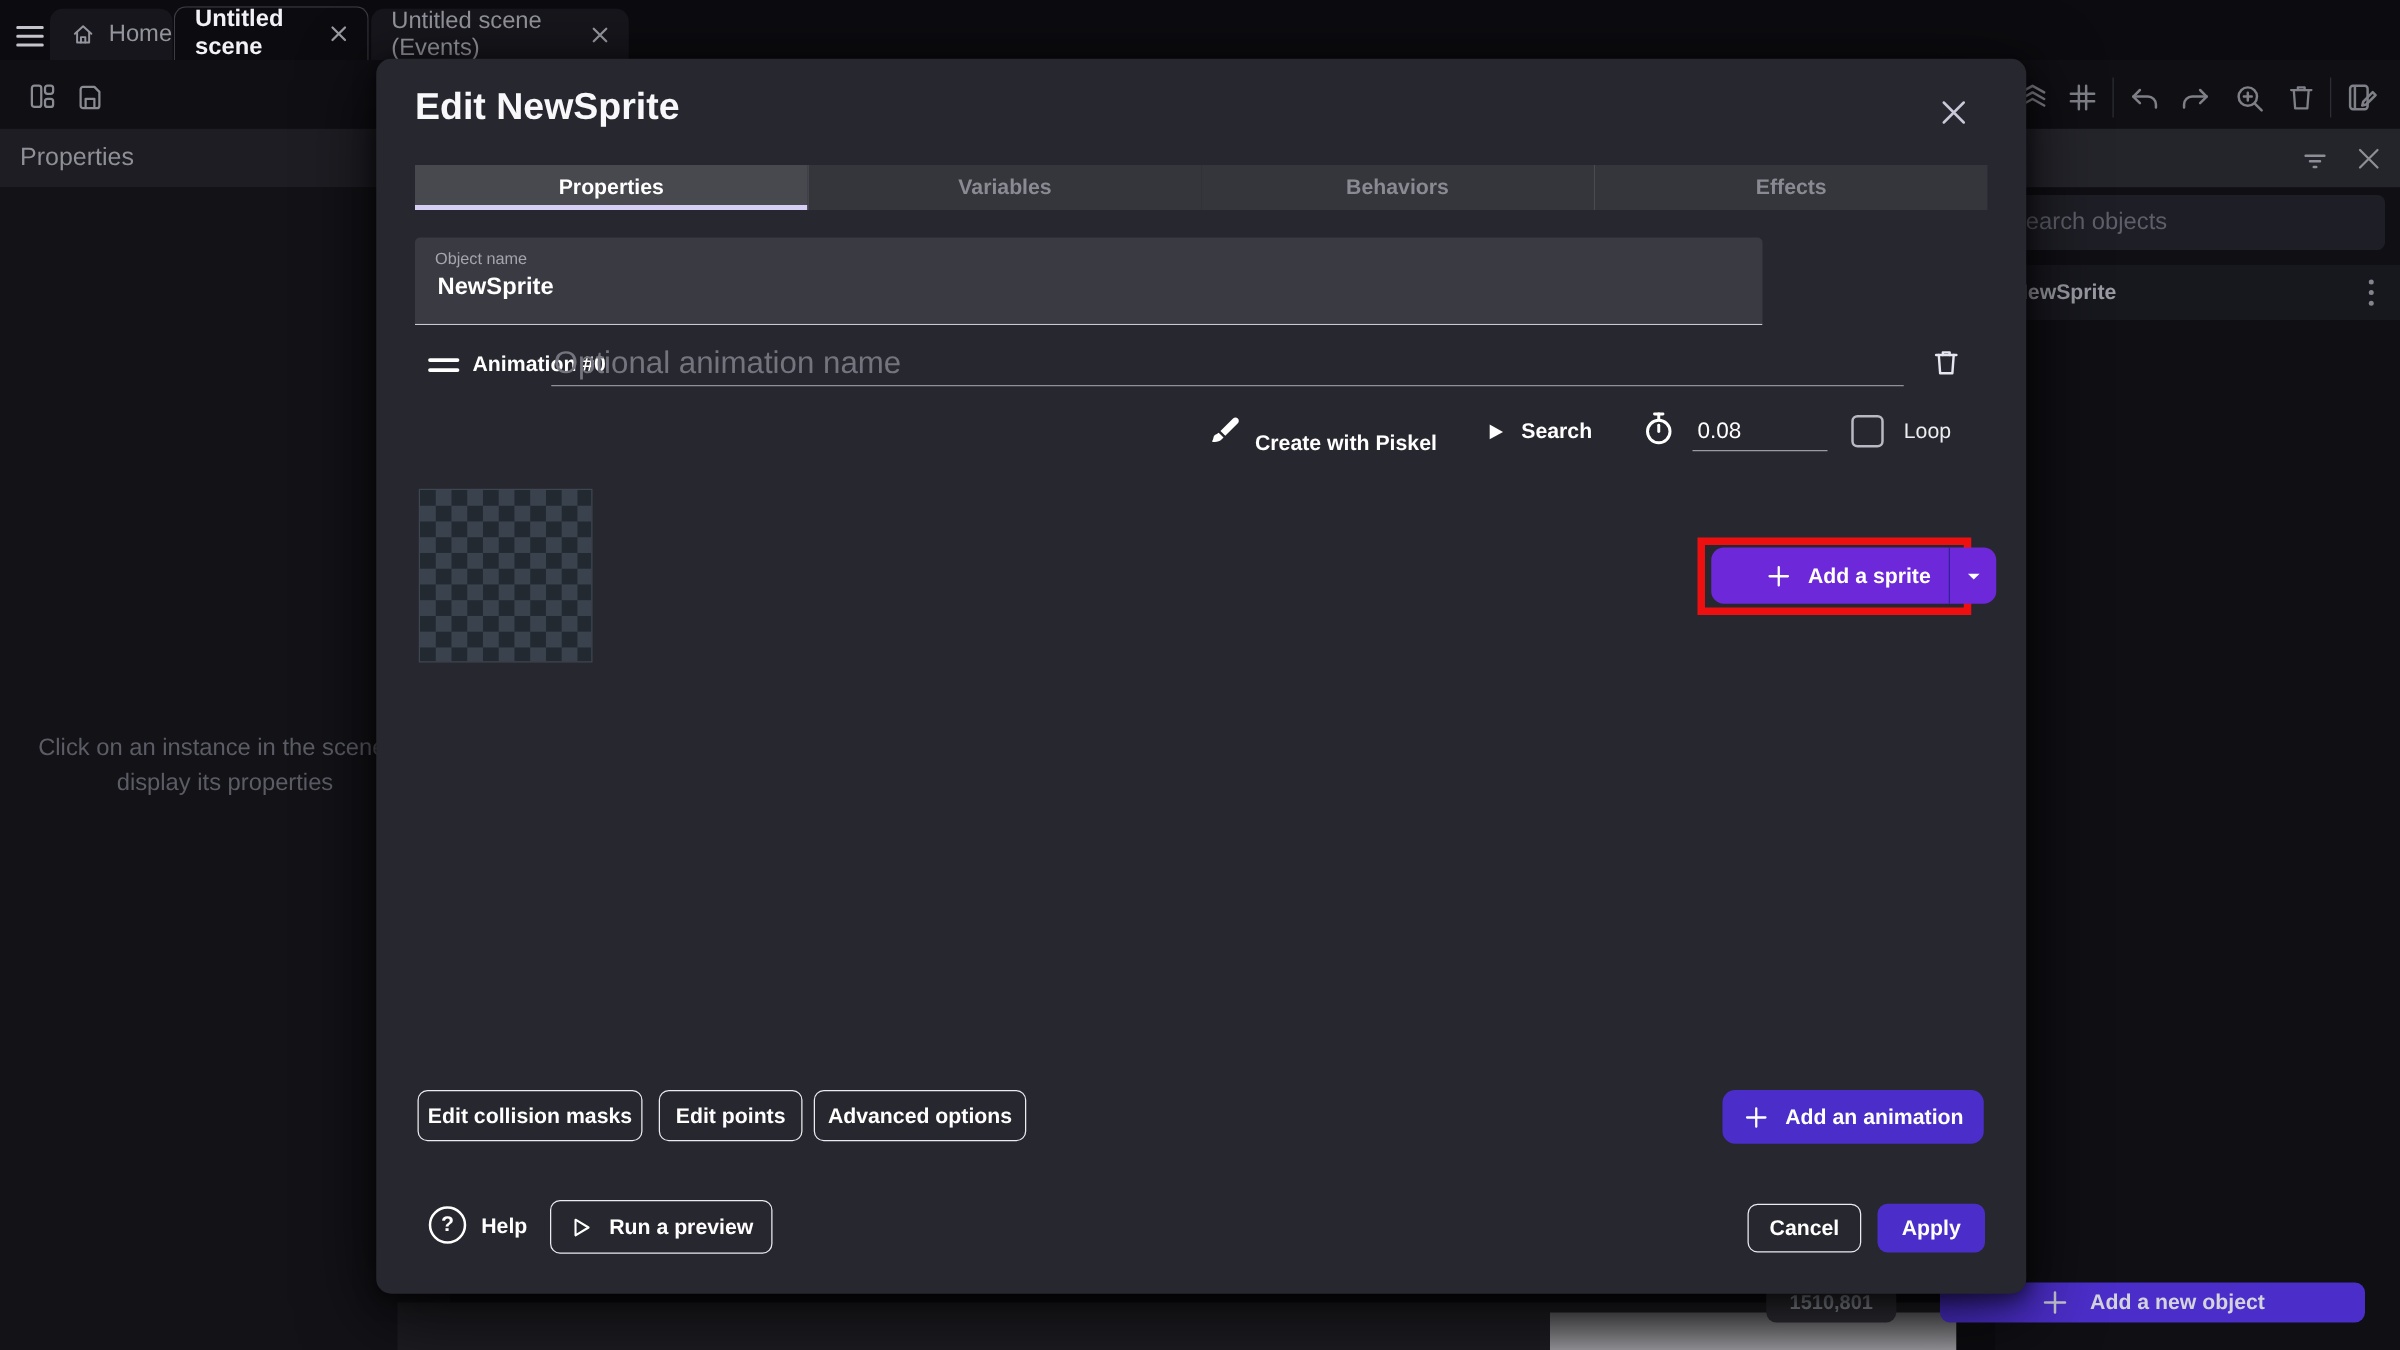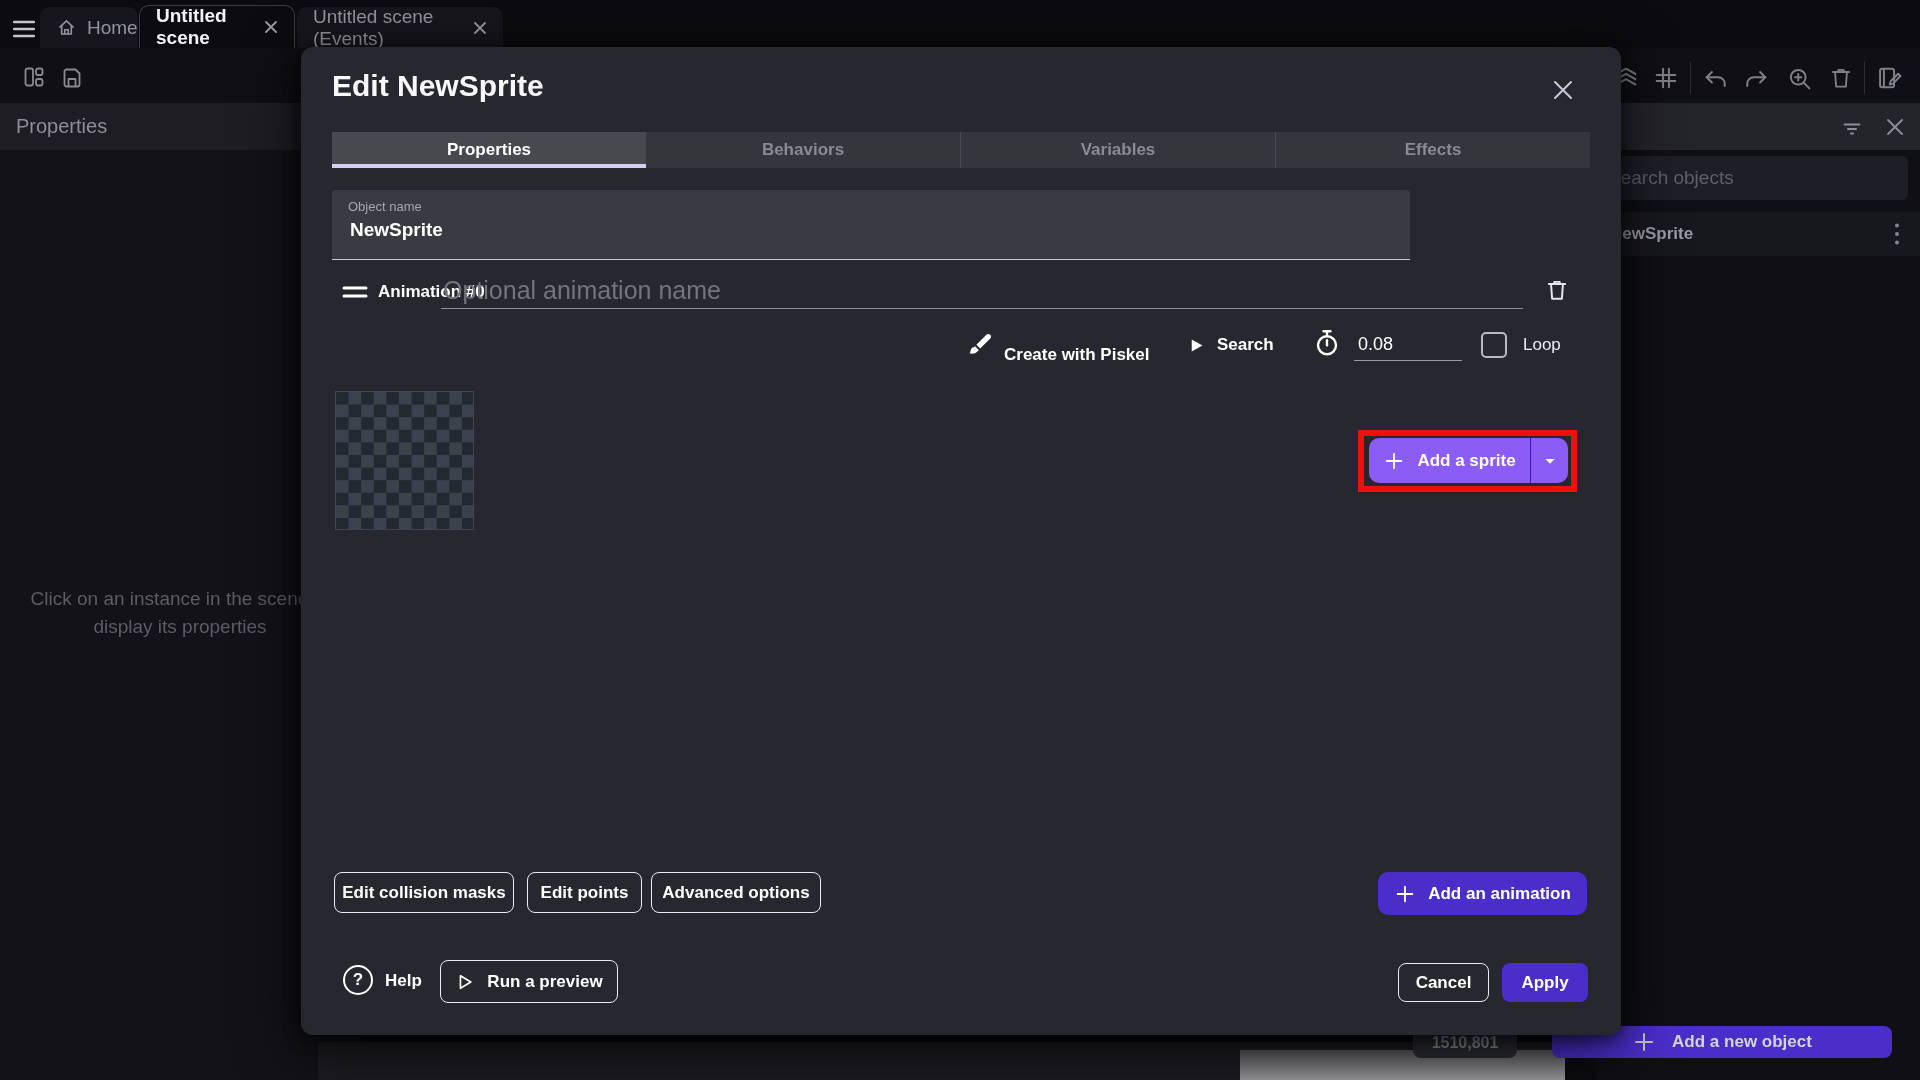--- a/index.html
+++ b/index.html
@@ -254,11 +254,11 @@
       <div class="dlg-tab sel">
           <span>Properties</span>
         </div>
+      <div class="dlg-tab sep">
+          <span>Variables</span>
+        </div>
       <div class="dlg-tab">
           <span>Behaviors</span>
-        </div>
-      <div class="dlg-tab sep">
-          <span>Variables</span>
         </div>
       <div class="dlg-tab sep">
           <span>Effects</span>

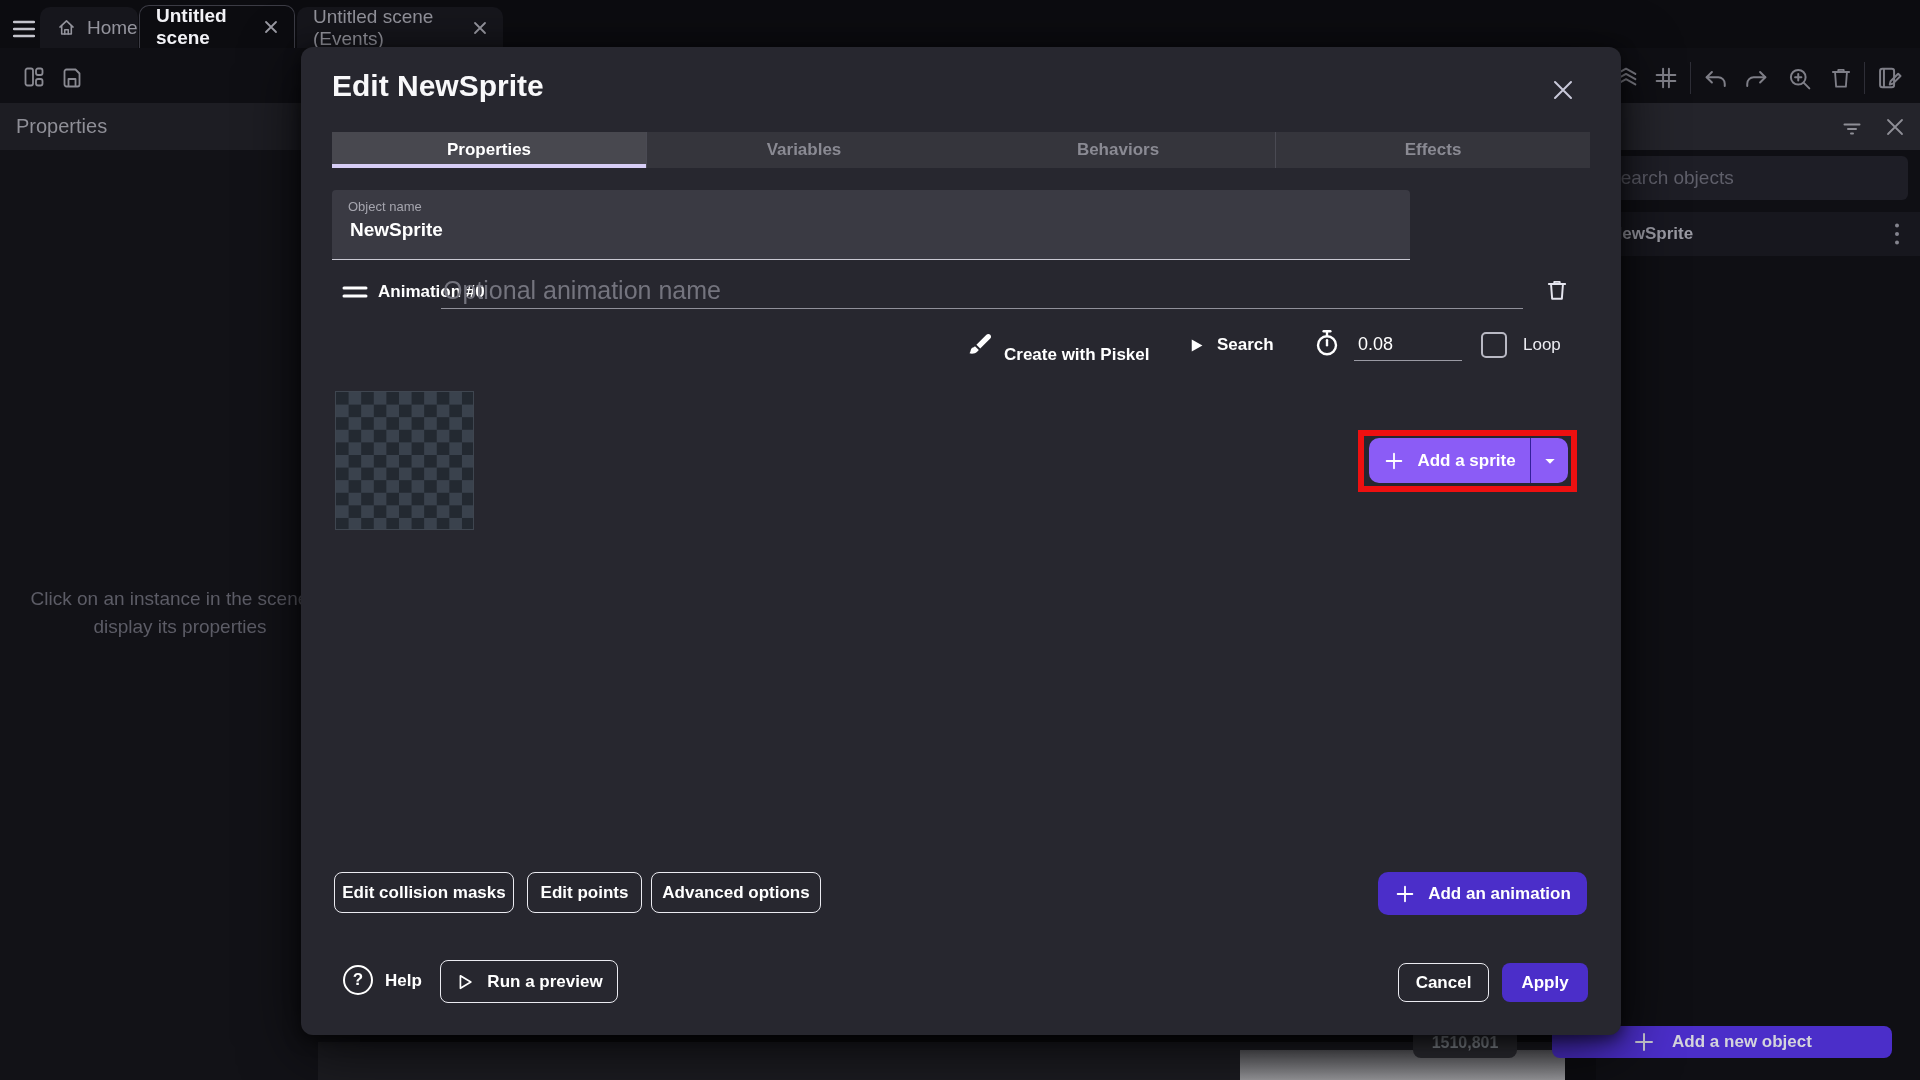--- a/index.html
+++ b/index.html
@@ -83,7 +83,7 @@
        background-size:25.2px 25.2px;}
 
   .red-box{left:1057px;top:383px;width:219px;height:62px;border:6px solid #ee1010;box-sizing:border-box;}
-  .sprite-btn{left:1068px;top:391px;width:199px;height:45px;background:#8b5cf6;border-radius:10px;display:flex;}
+  .sprite-btn{left:1068px;top:391px;width:199px;height:45px;background:#6d28d9;border-radius:10px;display:flex;padding-left:29px;}
   .sprite-main{flex:1;display:flex;align-items:center;justify-content:center;gap:12px;color:#fff;
        font-size:17px;font-weight:bold;}
   .sprite-caret{width:37px;display:flex;align-items:center;justify-content:center;border-left:1px solid #34209a;}

